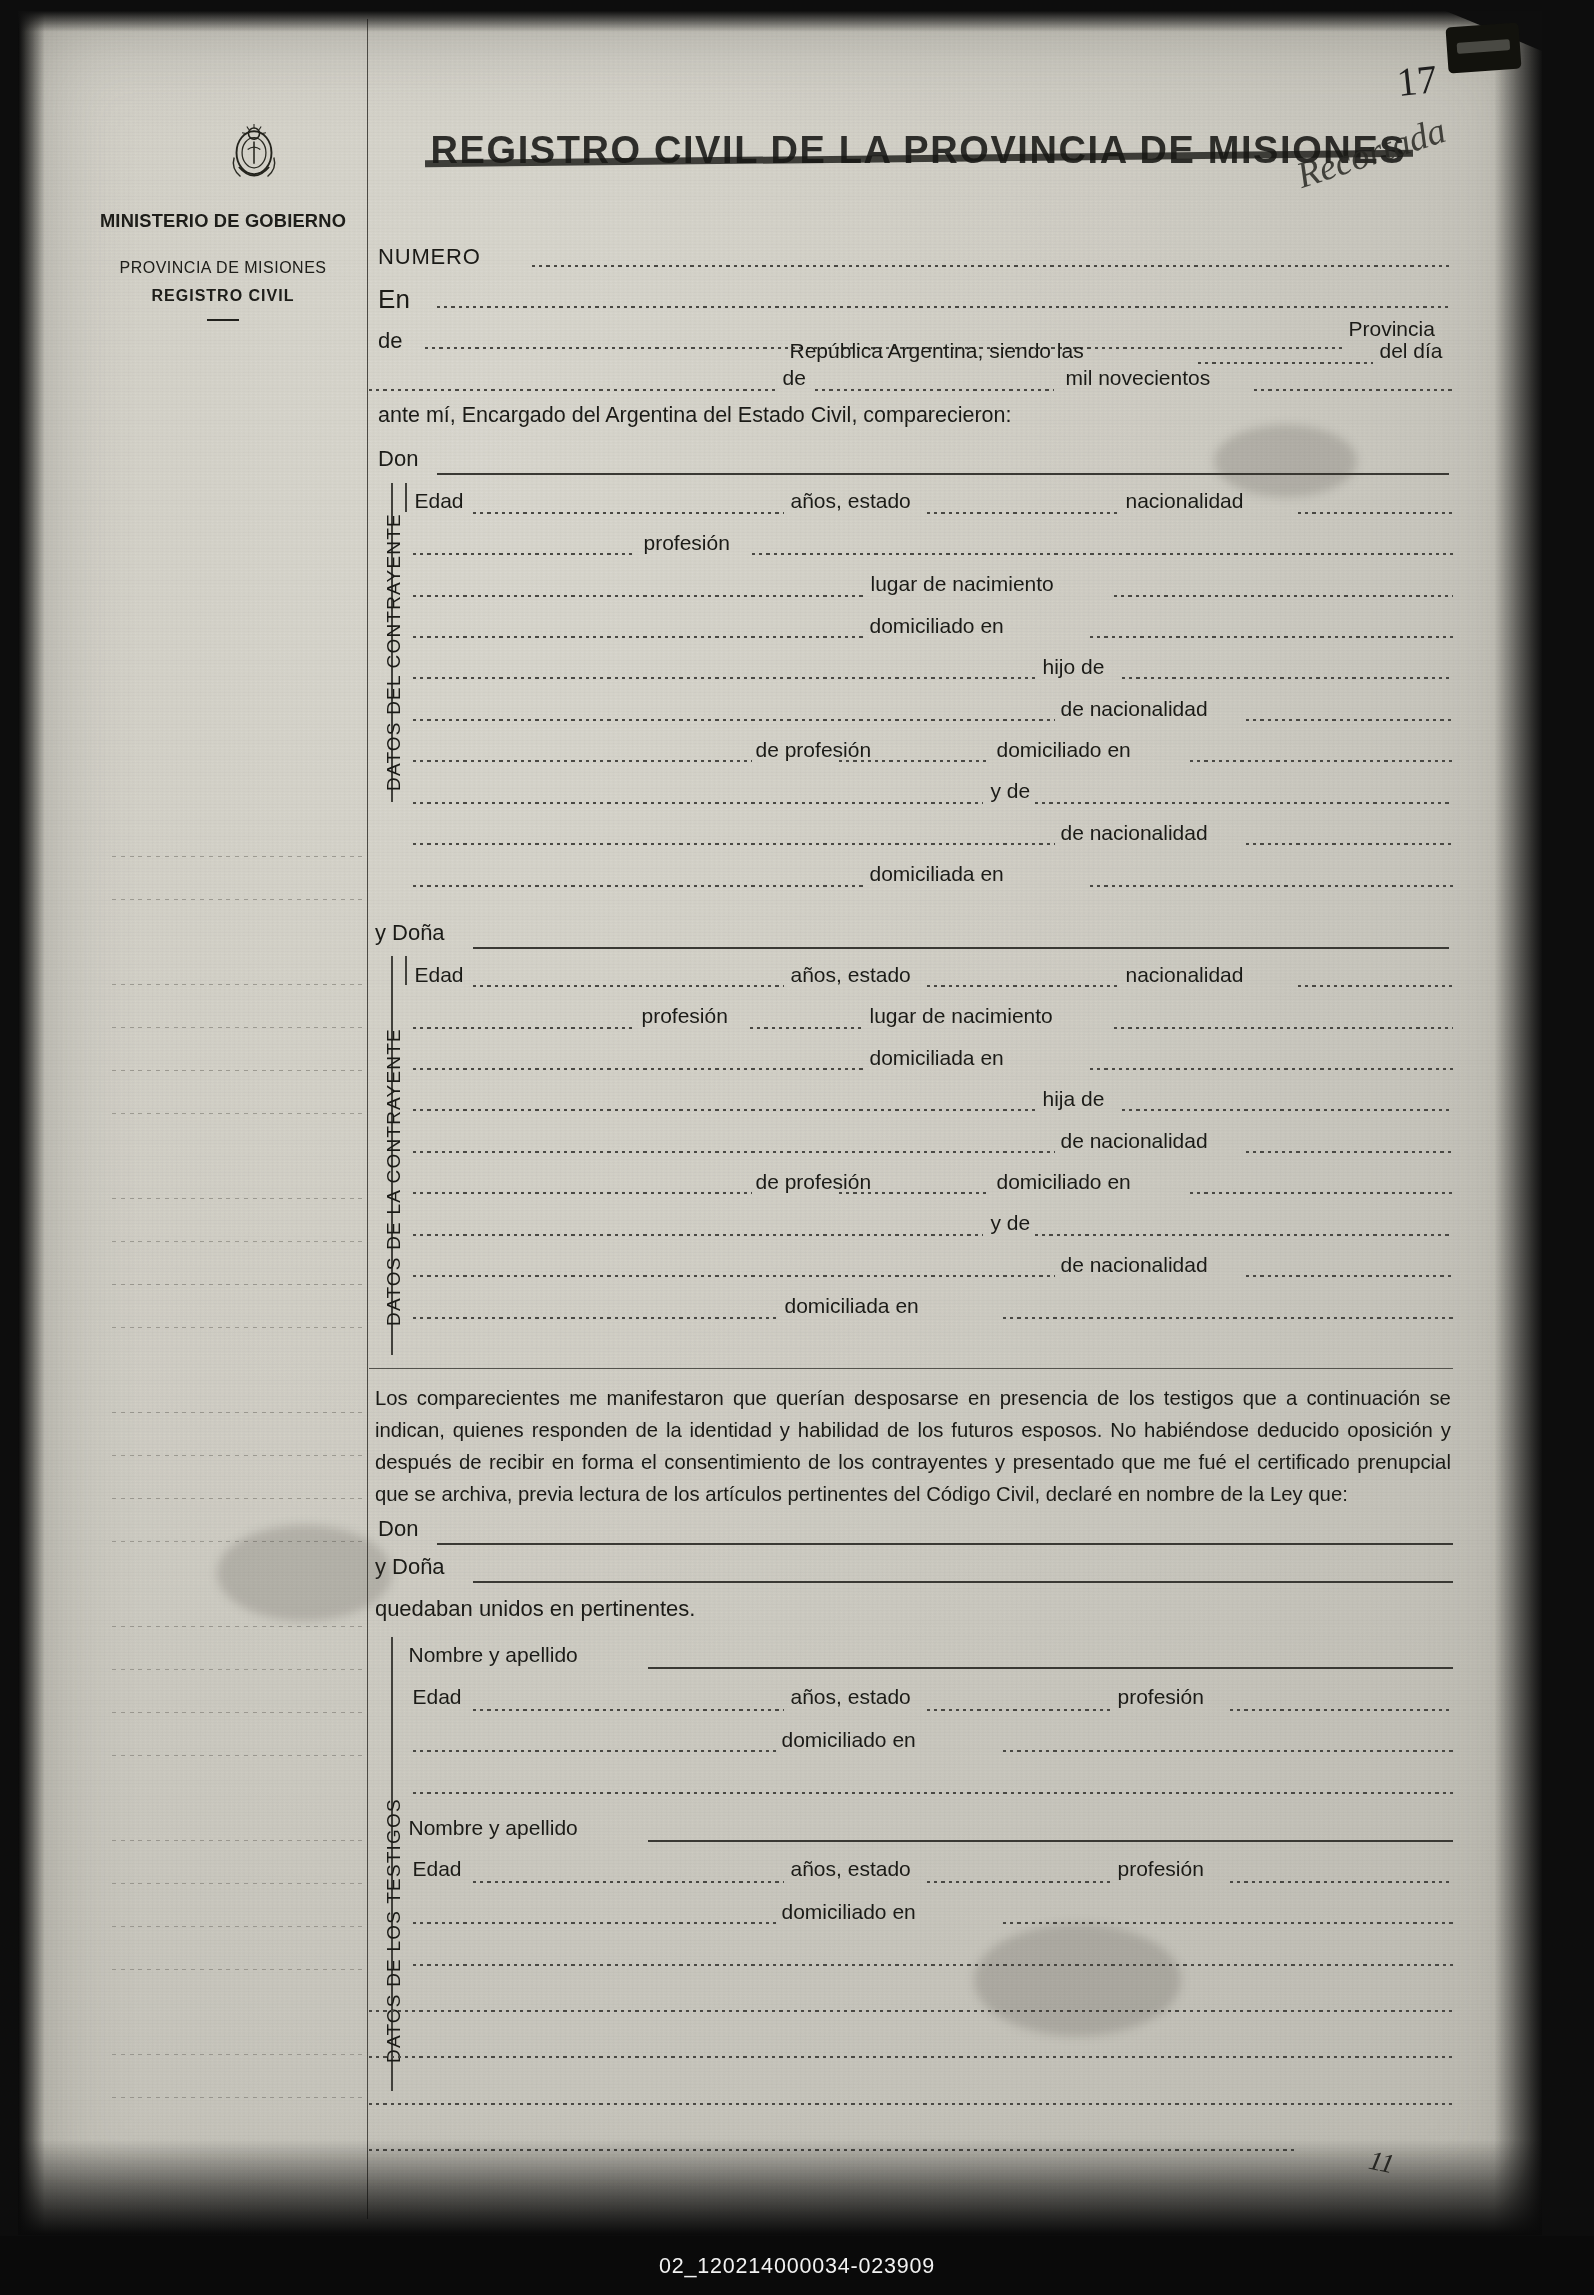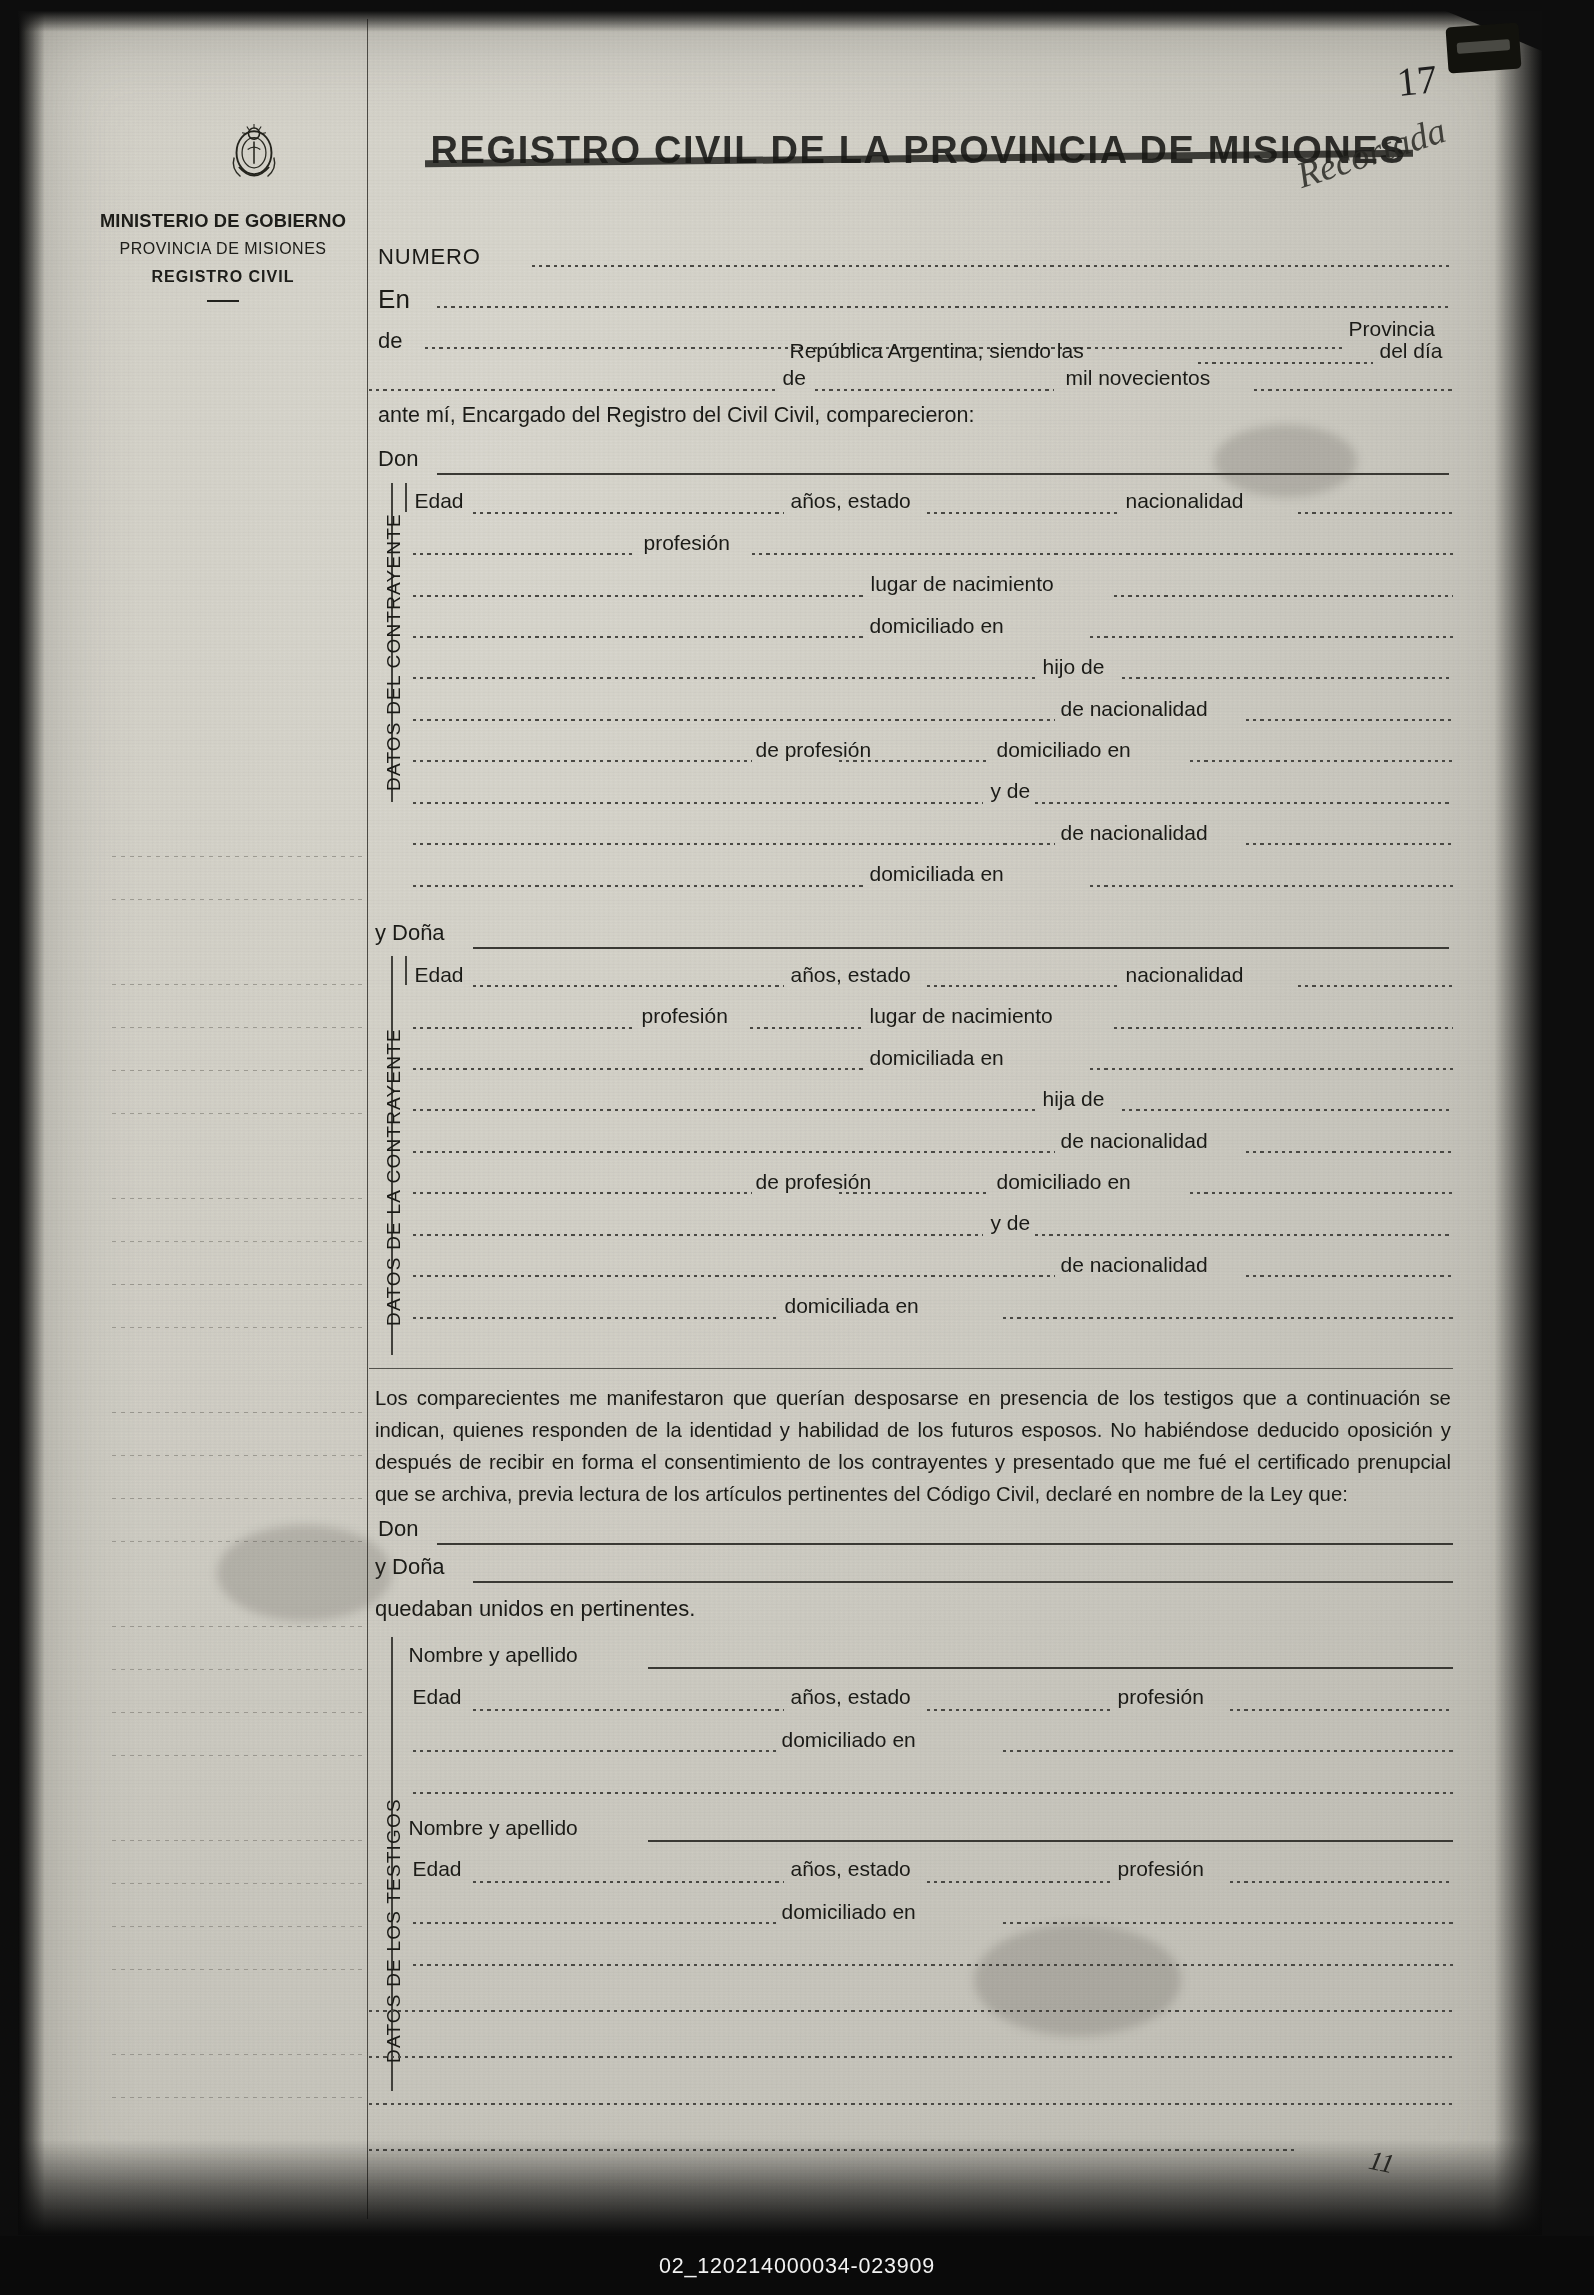--- a/index.html
+++ b/index.html
@@ -60,7 +60,7 @@
     font-family:"Liberation Sans",sans-serif;color:#20201c;
   }
   .ministry .l1{font-weight:bold;font-size:18.3px;letter-spacing:0.2px;}
-  .ministry .l2{font-size:16px;margin-top:8px;letter-spacing:0.5px;}
+  .ministry .l2{font-size:16px;margin-top:27px;letter-spacing:0.5px;}
   .ministry .l3{font-weight:bold;font-size:16px;margin-top:9.6px;letter-spacing:1px;}
   .ministry .dash{width:32px;height:2.4px;background:#23231f;margin:14.3px auto 0;}
 

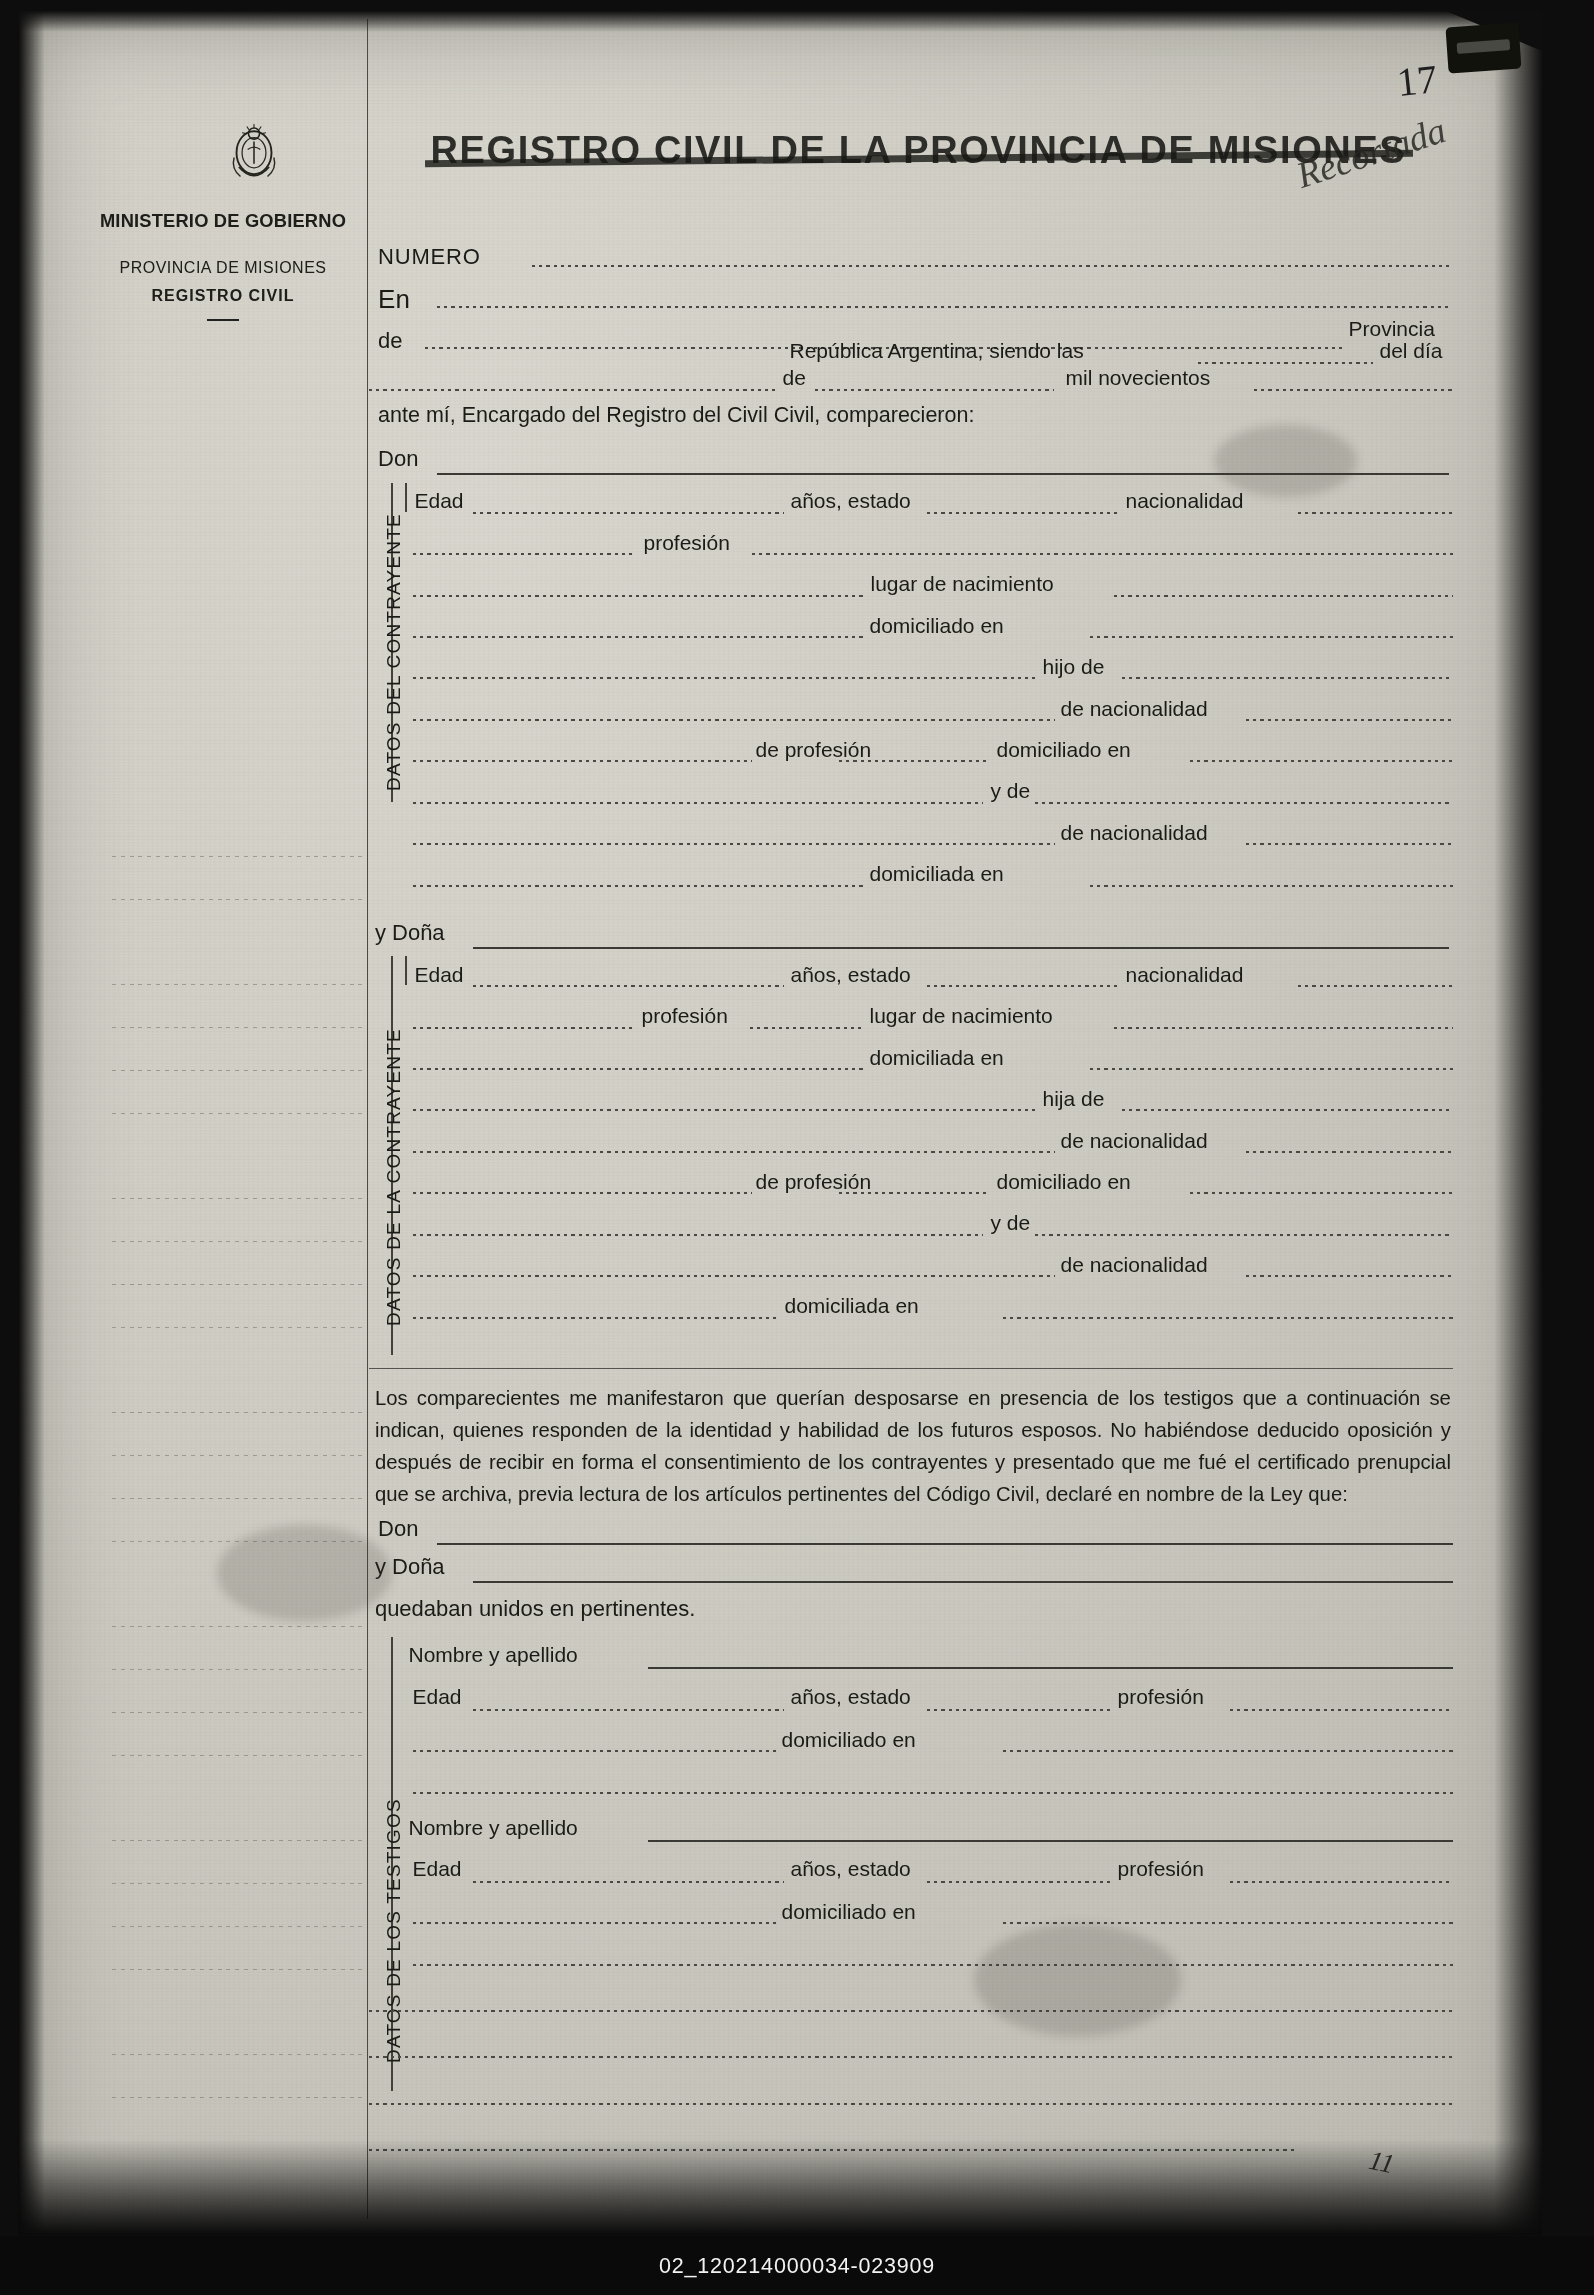--- a/index.html
+++ b/index.html
@@ -232,7 +232,7 @@
       <div class="lbl sans" style="left:697px;top:331px;">mil novecientos</div>
       <div class="rule" style="left:885px;top:354px;width:199px;"></div>
 
-      <div class="lbl sans" style="left:9.6px;top:368px;font-size:21.5px;">ante mí, Encargado del Registro del Civil Civil, comparecieron:</div>
+      <div class="lbl sans" style="left:9.6px;top:368px;font-size:21.5px;">ante mí, Encargado del Argentina del Estado Civil, comparecieron:</div>
 
       <div class="lbl sans" style="left:9.6px;top:411px;font-size:22px;">Don</div>
       <div class="solid" style="left:68px;top:438px;width:1012px;"></div>

